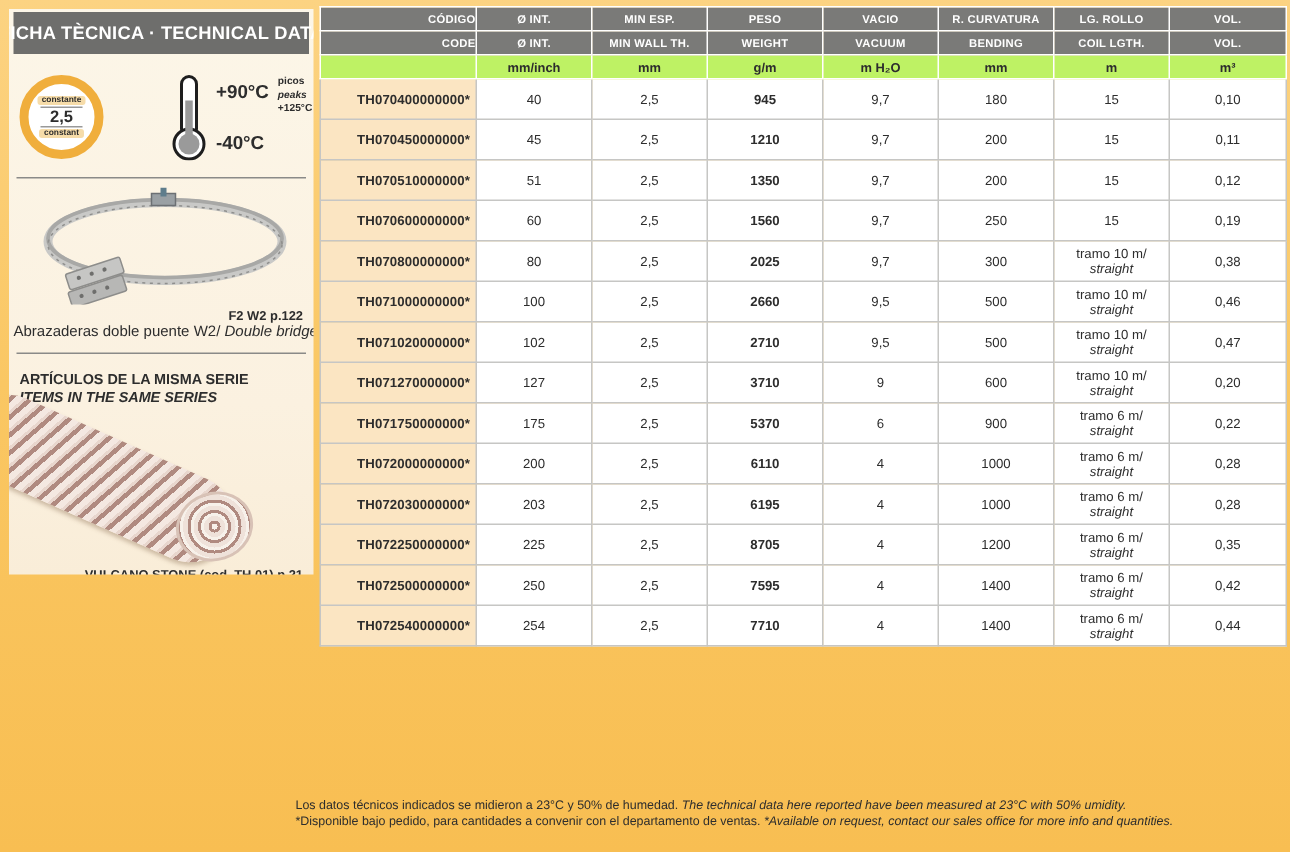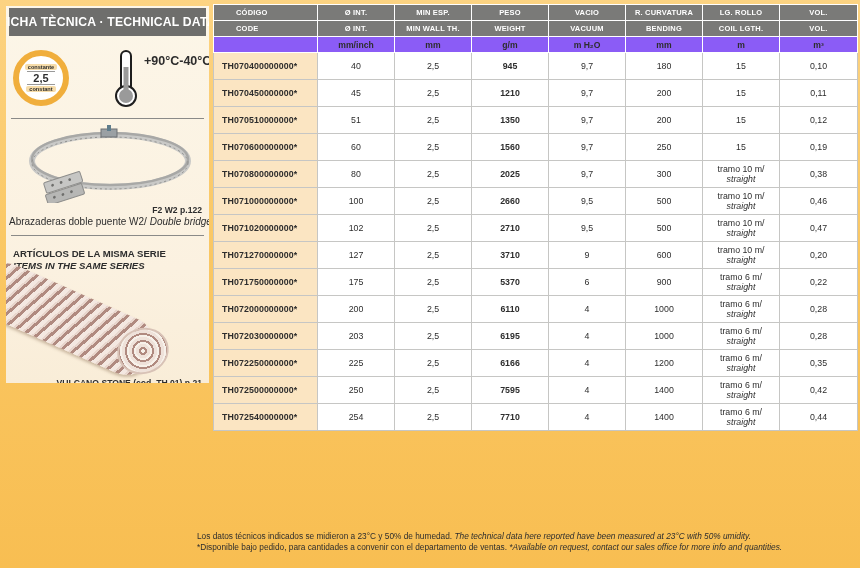--- a/index.html
+++ b/index.html
@@ -65,7 +65,7 @@
     background:#7A7A78; color:#fff; font-size:7.5px; font-weight:bold;
     height:16px; border:1px solid #fff; text-align:center; letter-spacing:.2px;
   }
-  thead th.first { text-align:left; padding-left:22px; }
+  thead th.first { text-align:right; padding-left:22px; }
   tr.units td {
     background:#8b5cf6; color:#2d2d2d; font-size:8.6px; font-weight:bold;
     height:16px; text-align:center; border:1px solid #fff;

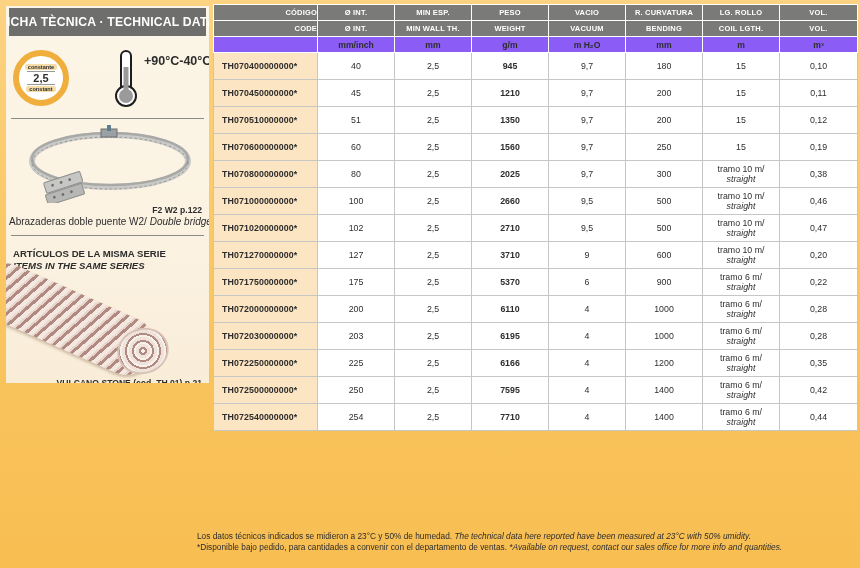--- a/index.html
+++ b/index.html
@@ -67,7 +67,7 @@
   }
   thead th.first { text-align:right; padding-left:22px; }
   tr.units td {
-    background:#8b5cf6; color:#2d2d2d; font-size:8.6px; font-weight:bold;
+    background:#bef264; color:#2d2d2d; font-size:8.6px; font-weight:bold;
     height:16px; text-align:center; border:1px solid #fff;
   }
   tbody td {

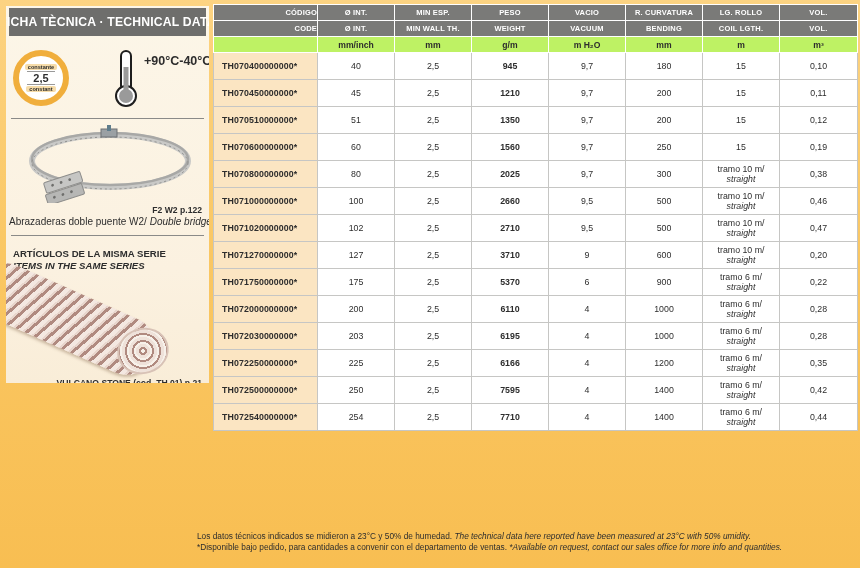--- a/index.html
+++ b/index.html
@@ -30,7 +30,7 @@
   .badge .small { font-size:5.6px; font-weight:bold; background:#F6DCA9; padding:0 3px; border-radius:2px; }
   .badge .big { font-size:11px; font-weight:bold; border-top:1px solid #999; border-bottom:1px solid #999; padding:0 6px; margin:1px 0; }
   .thermo { margin-left:44px; flex:0 0 auto; }
-  .temps { margin-left:5px; display:flex; justify-content:space-between; height:52px; padding:2px 0; }
+  .temps { margin-left:5px; display:flex; flex-direction:column; justify-content:space-between; height:52px; padding:2px 0; }
   .temps div { font-size:12.5px; font-weight:bold; white-space:nowrap; }
   .peaks { margin-left:6px; align-self:flex-start; margin-top:4px; font-size:6.8px; font-weight:bold; line-height:1.35; }
   .peaks .it { font-style:italic; }

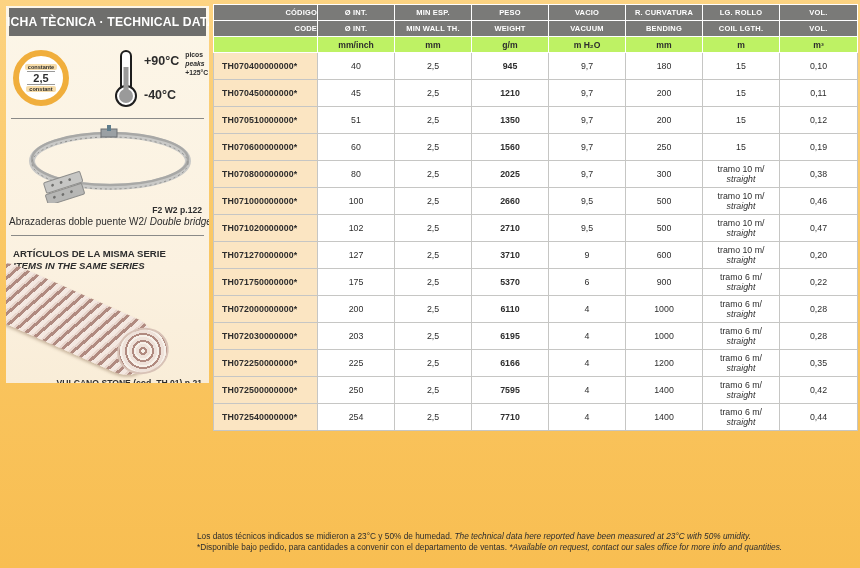--- a/index.html
+++ b/index.html
@@ -75,7 +75,7 @@
     border:1px solid #c6c6c4; border-top:1px solid #8e8e8c; line-height:1.15; padding:2px 1px;
   }
   tbody td.c-code {
-    background:#FBE5C2; text-align:left; padding-left:8px; font-weight:bold; letter-spacing:.1px;margin-left:20px;
+    background:#FBE5C2; text-align:left; padding-left:24px; font-weight:bold; letter-spacing:.1px;margin-left:20px;
   }
   tbody td.c-weight { font-weight:bold; }
   tbody td.c-coil em { font-style:italic; }

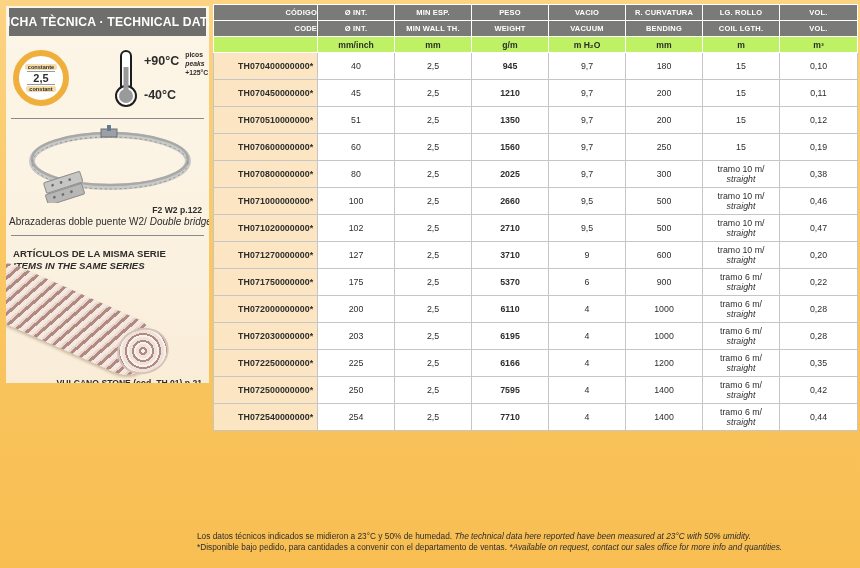--- a/index.html
+++ b/index.html
@@ -320,7 +320,7 @@
           <td class="c-code">TH072250000000*</td>
           <td class="c-diameter">225</td>
           <td class="c-wall">2,5</td>
-          <td class="c-weight">6166</td>
+          <td class="c-weight">8705</td>
           <td class="c-vacuum">4</td>
           <td class="c-bending">1200</td>
           <td class="c-coil"><span>tramo 6 m/</span><br><em>straight</em></td>

